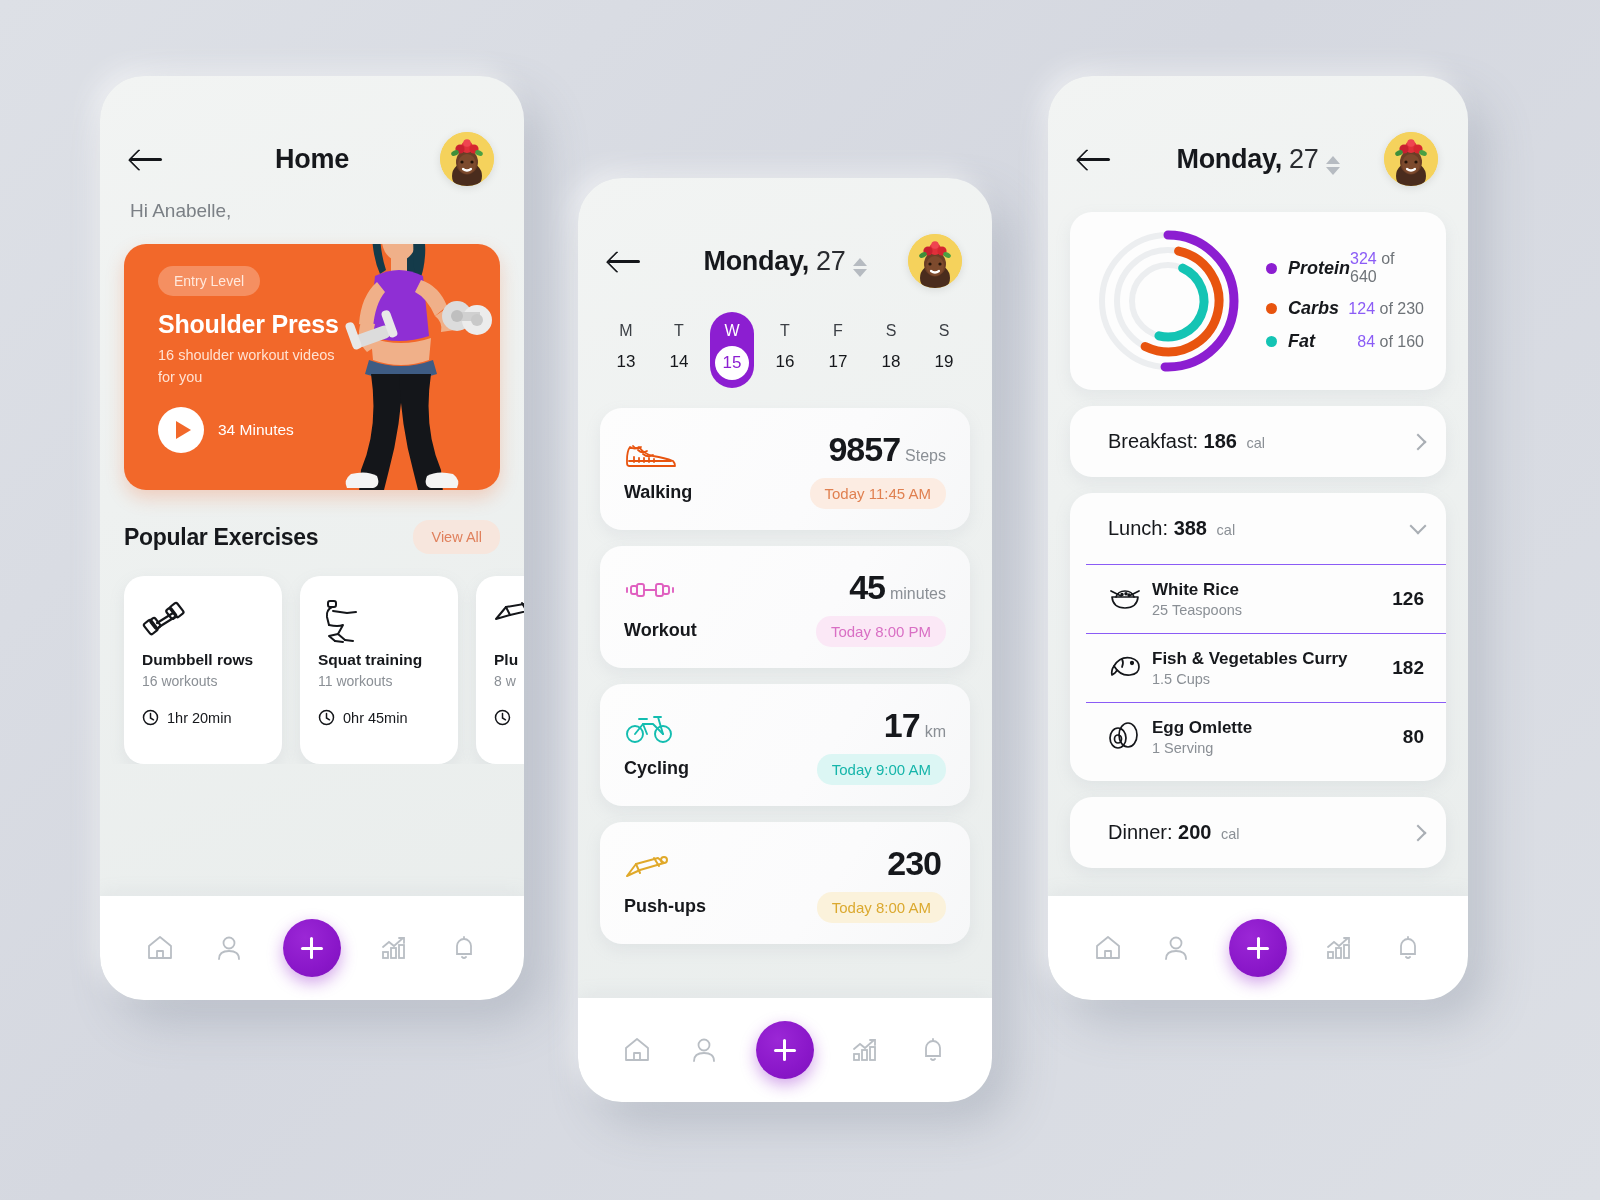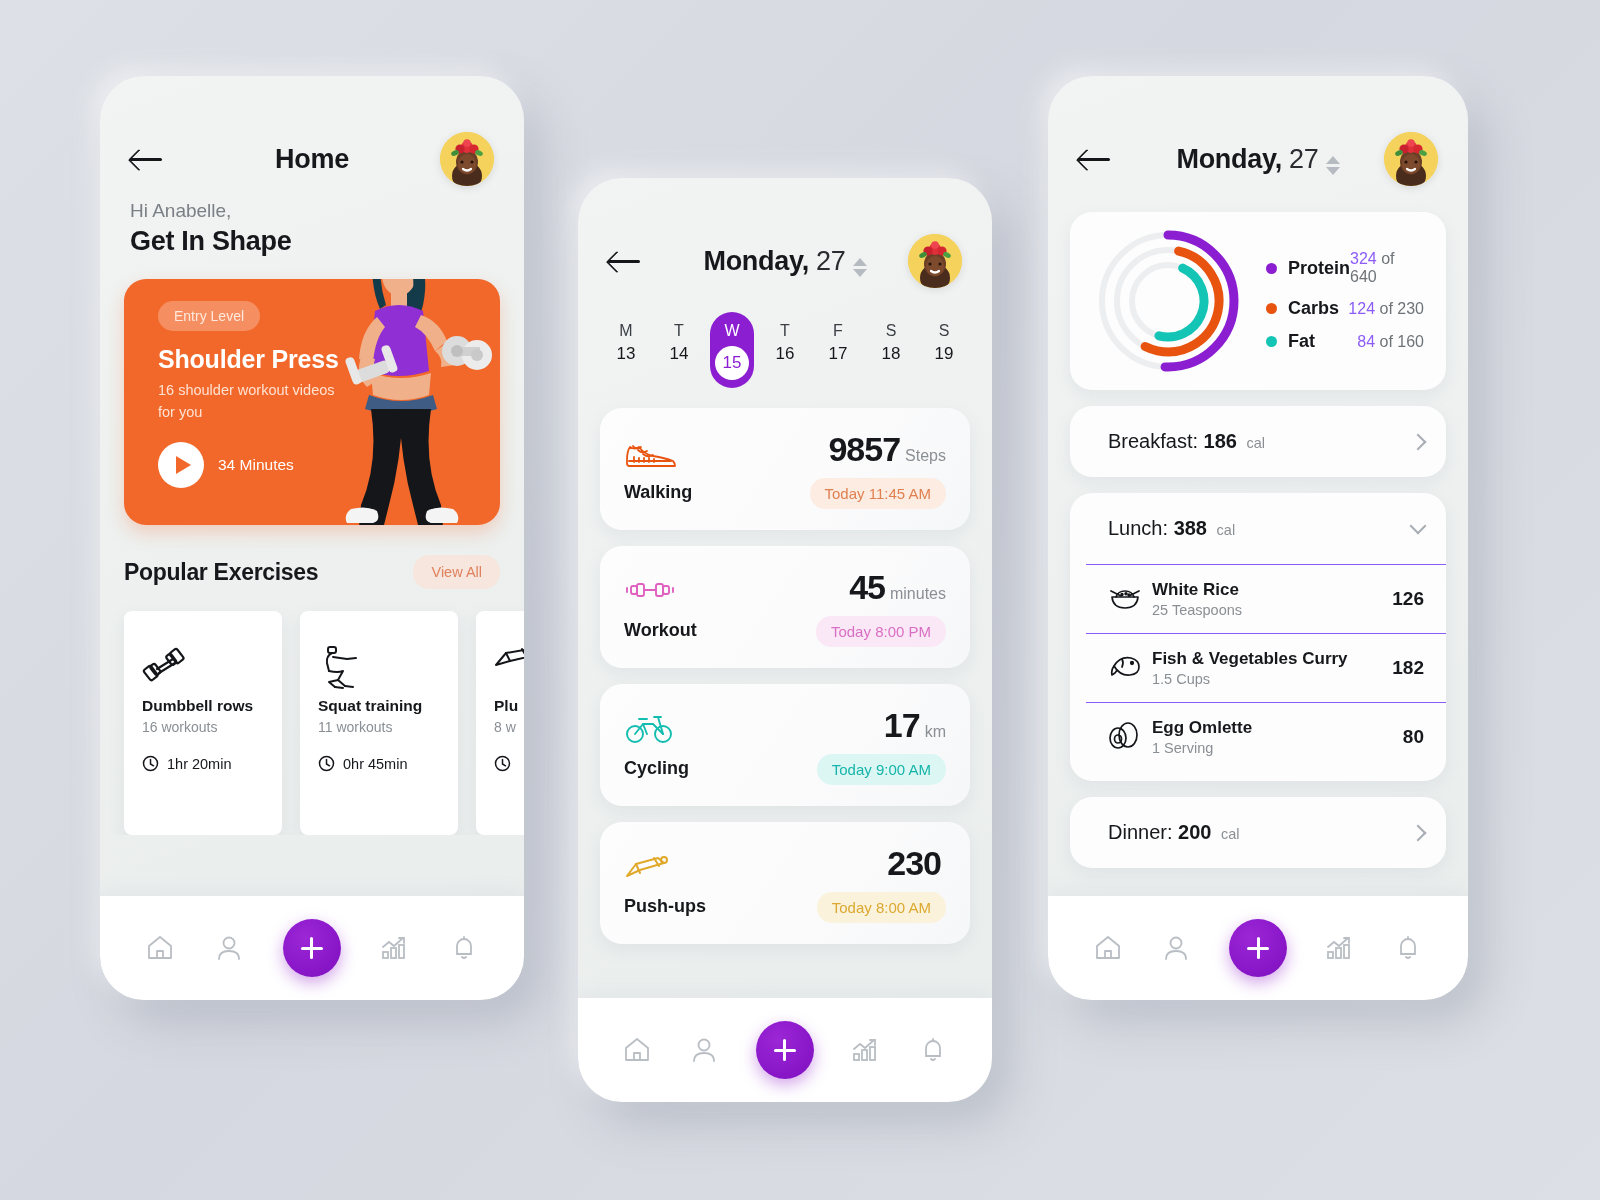--- a/index.html
+++ b/index.html
@@ -201,7 +201,6 @@
 
   <div class="greet">
     <div class="hi">Hi Anabelle,</div>
-    <div class="big">Get In Shape</div>
   </div>
 
   <div class="promo">

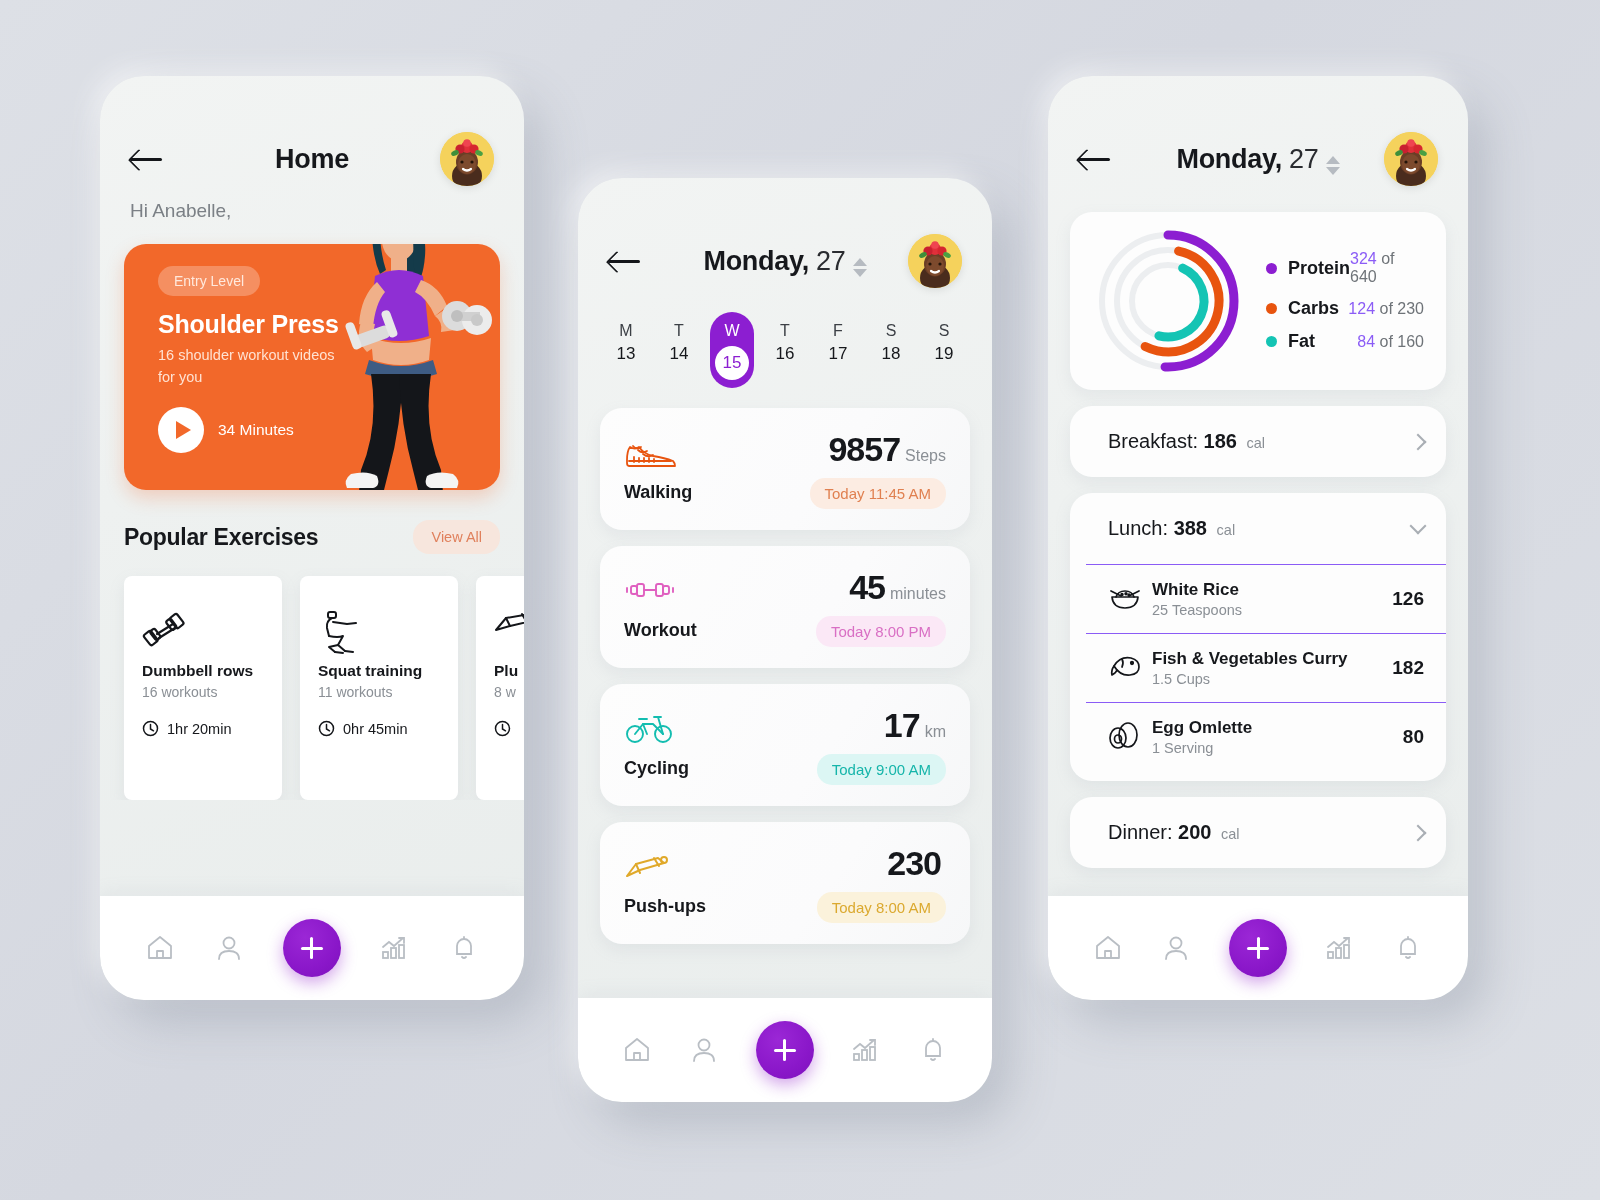--- a/index.html
+++ b/index.html
@@ -149,7 +149,7 @@
   .macro-legend { margin-left: 22px; flex:1; }
   .mrow { display:flex; align-items:center; margin: 12px 0; }
   .mdot { width:11px;height:11px;border-radius:50%; margin-right:11px; flex:0 0 auto;}
-  .mlabel { font-size:18px; font-weight:700; color:#16181c; }
+  .mlabel { font-size:18px; font-weight:700; color:#16181c;font-style:italic; }
   .mval { margin-left:auto; font-size:16px; color:#6e7378; }
   .mval b { color:#8b5cf6; font-weight:400; }
 

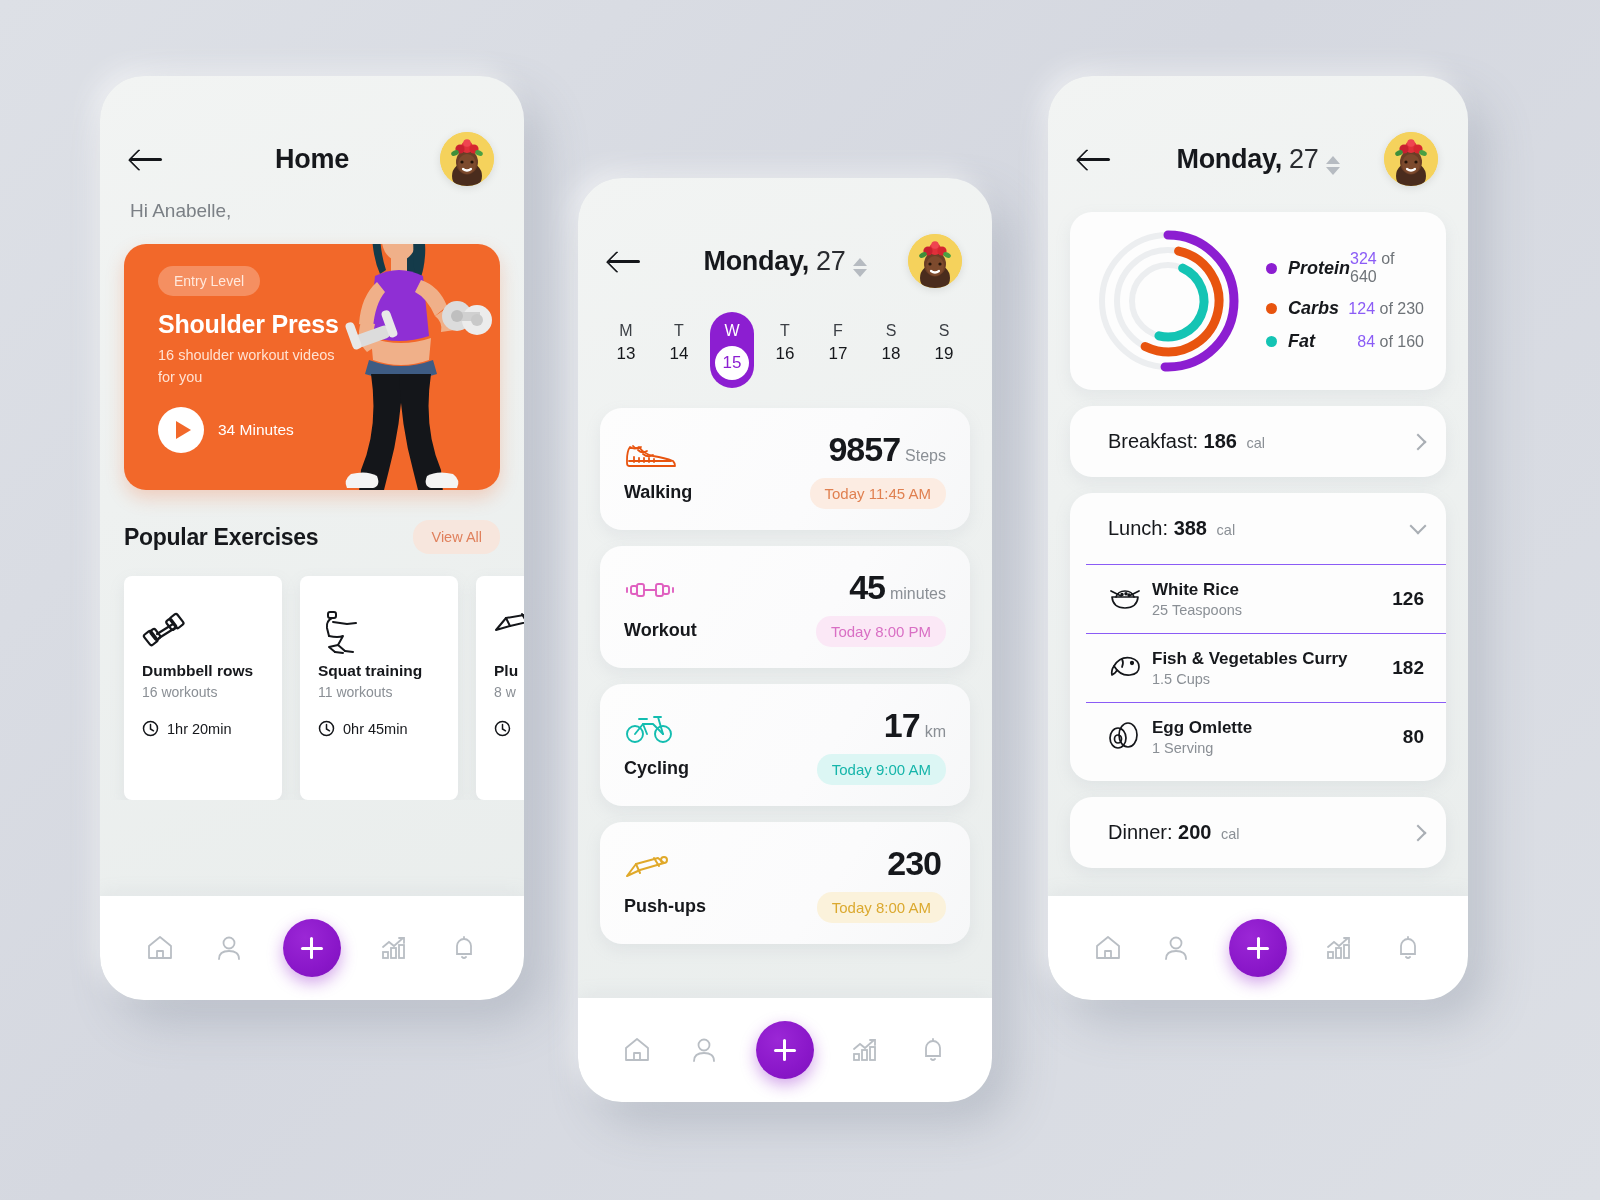--- a/index.html
+++ b/index.html
@@ -118,7 +118,7 @@
   .weekstrip { display:flex; padding: 14px 26px 0 26px; justify-content:space-between; }
   .day { width:44px; text-align:center; padding: 10px 0 8px 0; border-radius: 24px; cursor:pointer; }
   .day .dl { font-size:16px; color:#3b3f45; }
-  .day .dn { font-size:17px; color:#16181c; margin-top:4px; }
+  .day .dn { font-size:17px; color:#16181c; margin-top:12px; }
   .day.active { background:#8c1ed1; }
   .day.active .dl { color:#fff; }
   .day.active .dn {

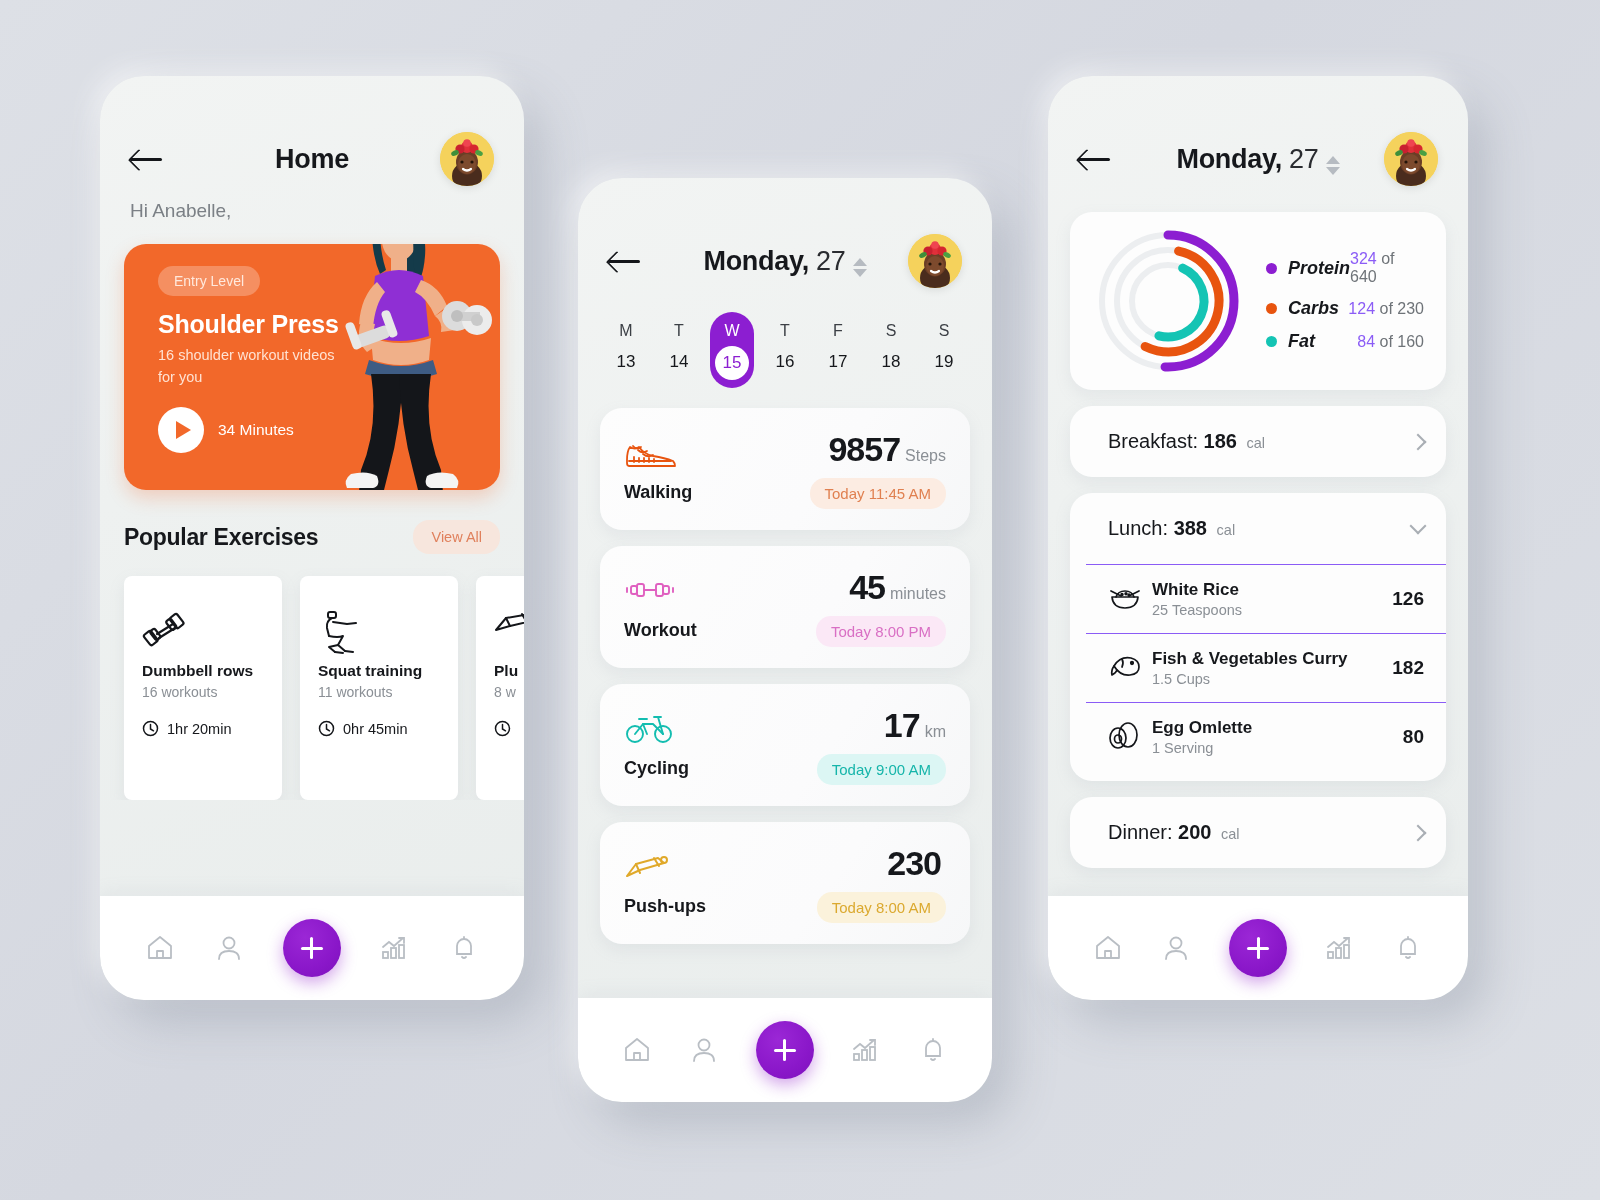--- a/index.html
+++ b/index.html
@@ -87,8 +87,8 @@
 
   .ex-row { display:flex; gap:18px; padding: 22px 0 0 24px; overflow:hidden; }
   .ex-card {
-    flex:0 0 auto; width:158px; height:224px; background:#fff; border-radius:8px;
-    padding:34px 18px; box-shadow: 0 6px 16px rgba(140,150,165,0.13);
+    flex:0 0 auto; width:158px; height:188px; background:#fff; border-radius:20px;
+    padding:23px 18px; box-shadow: 0 6px 16px rgba(140,150,165,0.13);
   }
   .ex-card .eicon { height:46px; }
   .ex-card .nm { font-size:15.5px; font-weight:700; color:#16181c; margin-top:6px; white-space:nowrap; }

